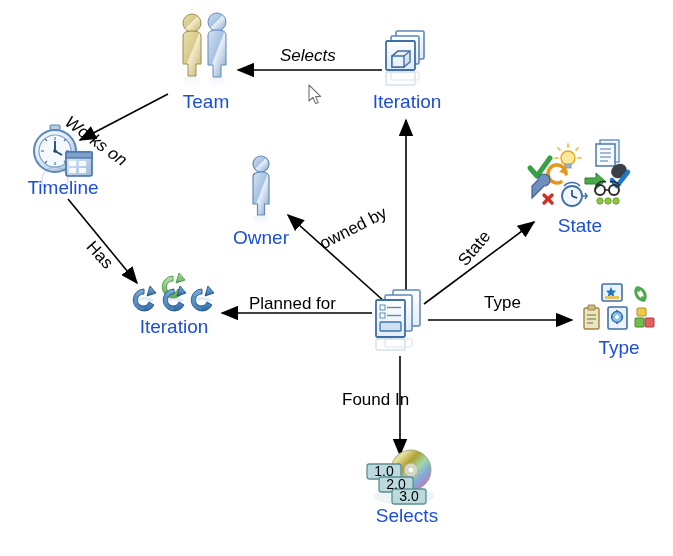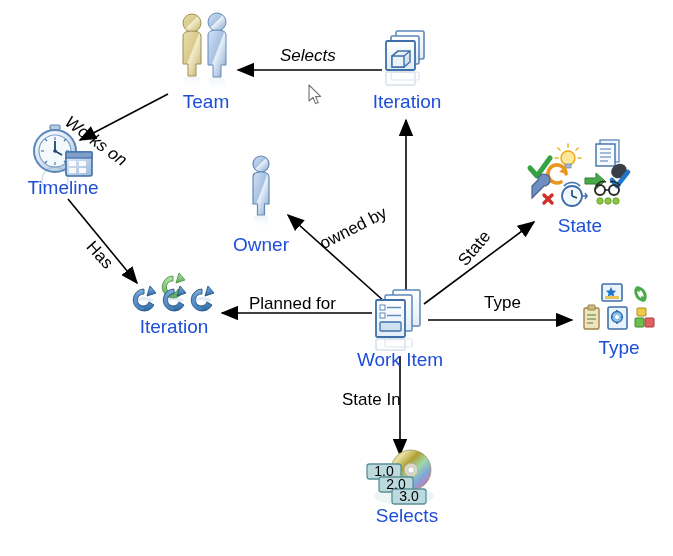--- a/index.html
+++ b/index.html
@@ -179,7 +179,7 @@
         <path d="M12,64 l14,0 0,13 -14,0 z" fill="url(#refl)" opacity="0.55"></path>
       </svg>
     </div>
-    <div class="nlabel" style="top:76px;margin-top:7px;">Owner</div>
+    <div class="nlabel" style="top:76px;">Owner</div>
   </div>
 
   <div class="node" id="node-state" style="left:524px;top:136px;width:112px;">

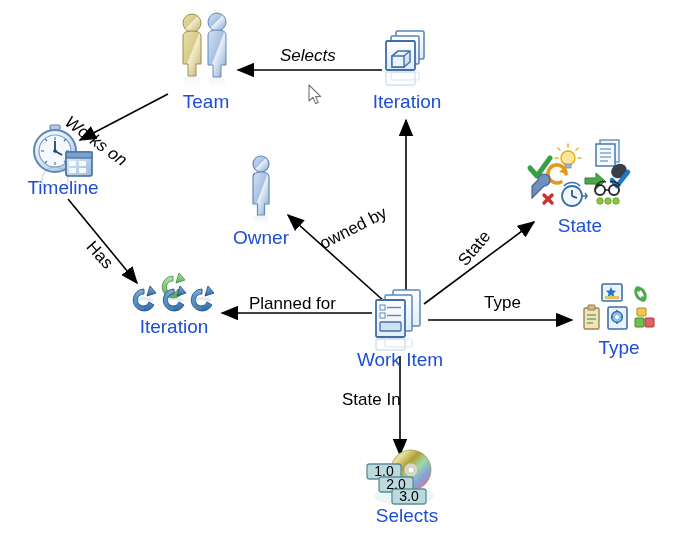--- a/index.html
+++ b/index.html
@@ -330,7 +330,6 @@
         </g>
       </svg>
     </div>
-    <div class="nlabel" style="top:62px;">Work Item</div>
   </div>
 
   <div class="node" id="node-type" style="left:580px;top:282px;width:78px;">

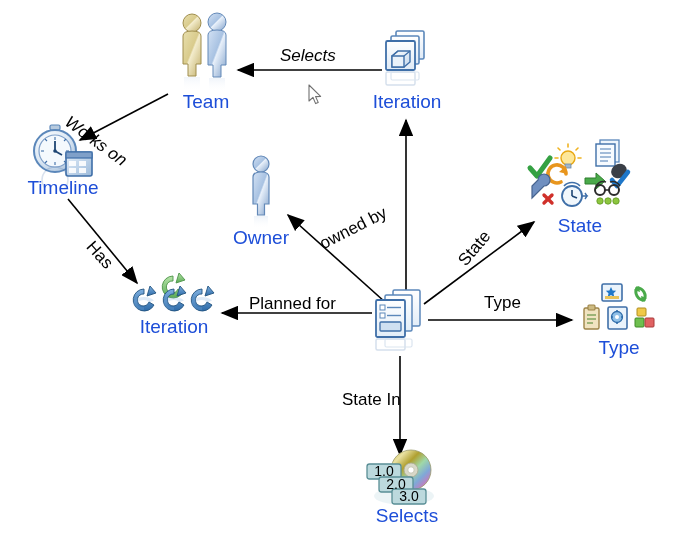--- a/index.html
+++ b/index.html
@@ -63,7 +63,7 @@
   <div class="elabel" id="lab-state" style="left: 455px; top: 258px; transform-origin: left top; transform: rotate(-50deg);">State</div>
   <div class="elabel" id="lab-planned" style="left: 249px; top: 295px; transform-origin: left top;">Planned for</div>
   <div class="elabel" id="lab-type" style="left: 484px; top: 294px; transform-origin: left top;">Type</div>
-  <div class="elabel" id="lab-found" style="left: 342px; top: 391px; transform-origin: left top;">State In</div>
+  <div class="elabel" id="lab-found" style="left: 342px; top: 391px; transform-origin: left top;">Found In</div>
 
   <div class="node" id="node-team" style="left:173px;top:8px;width:66px;">
     <div class="iconbox">

